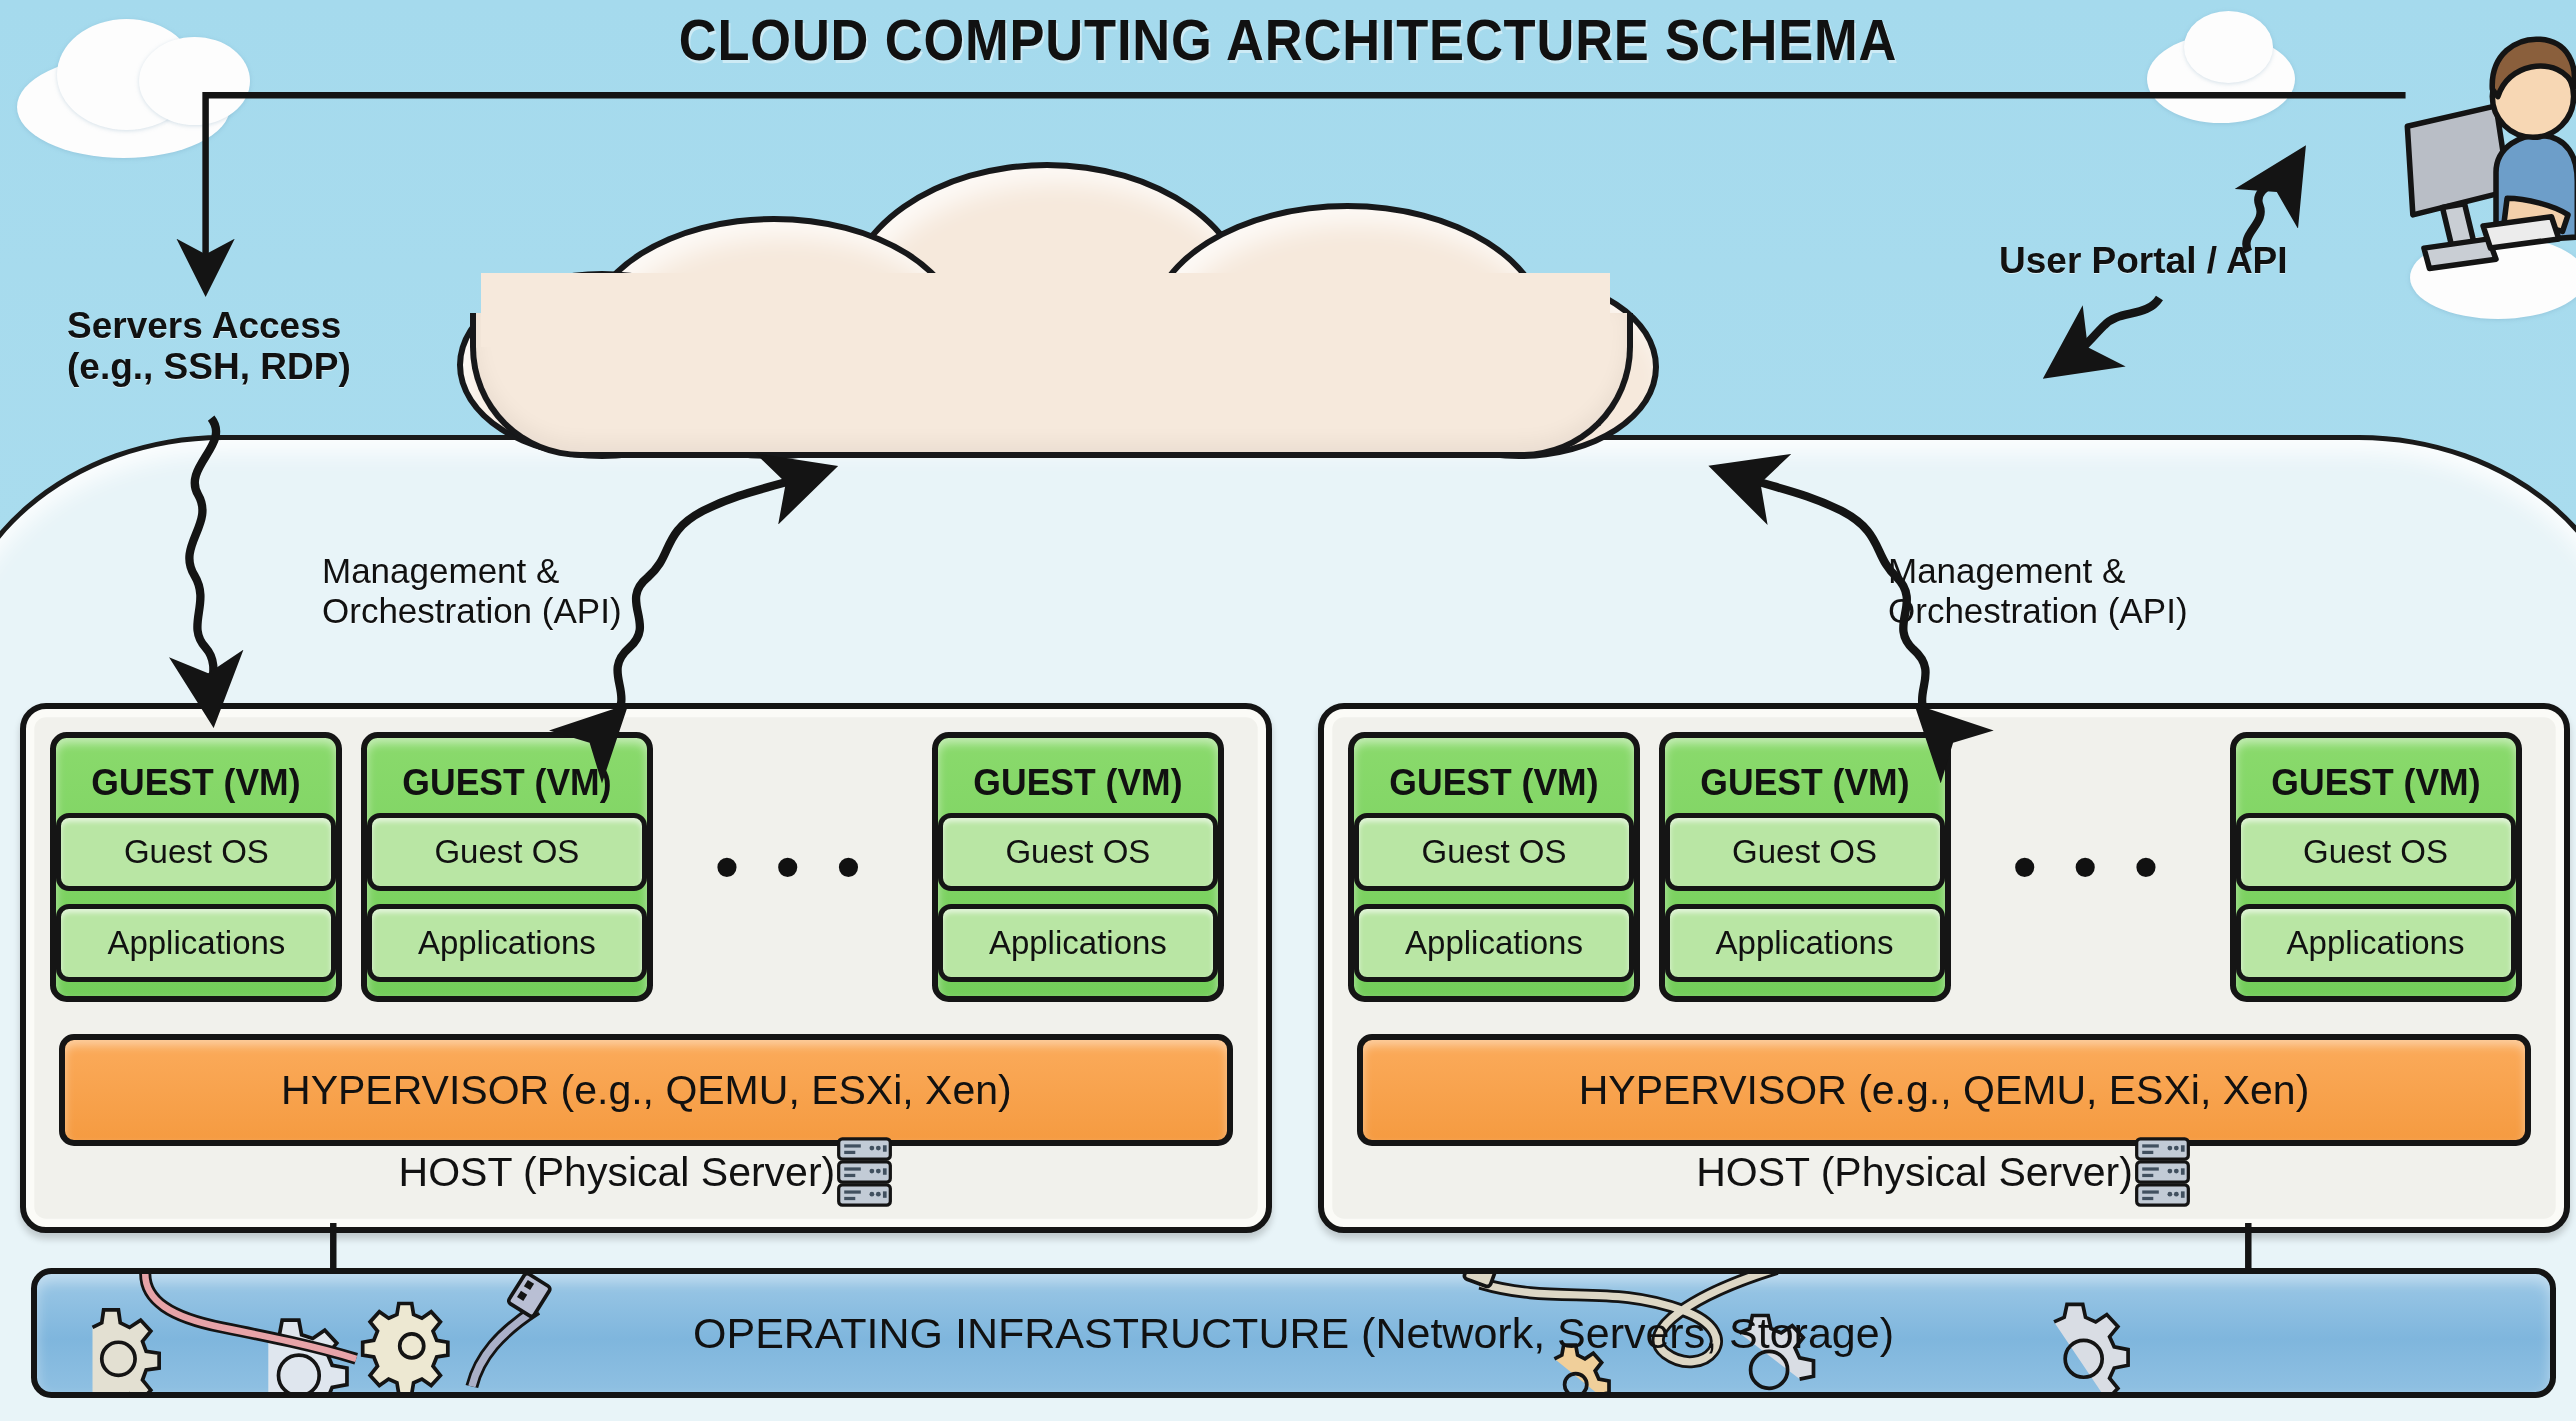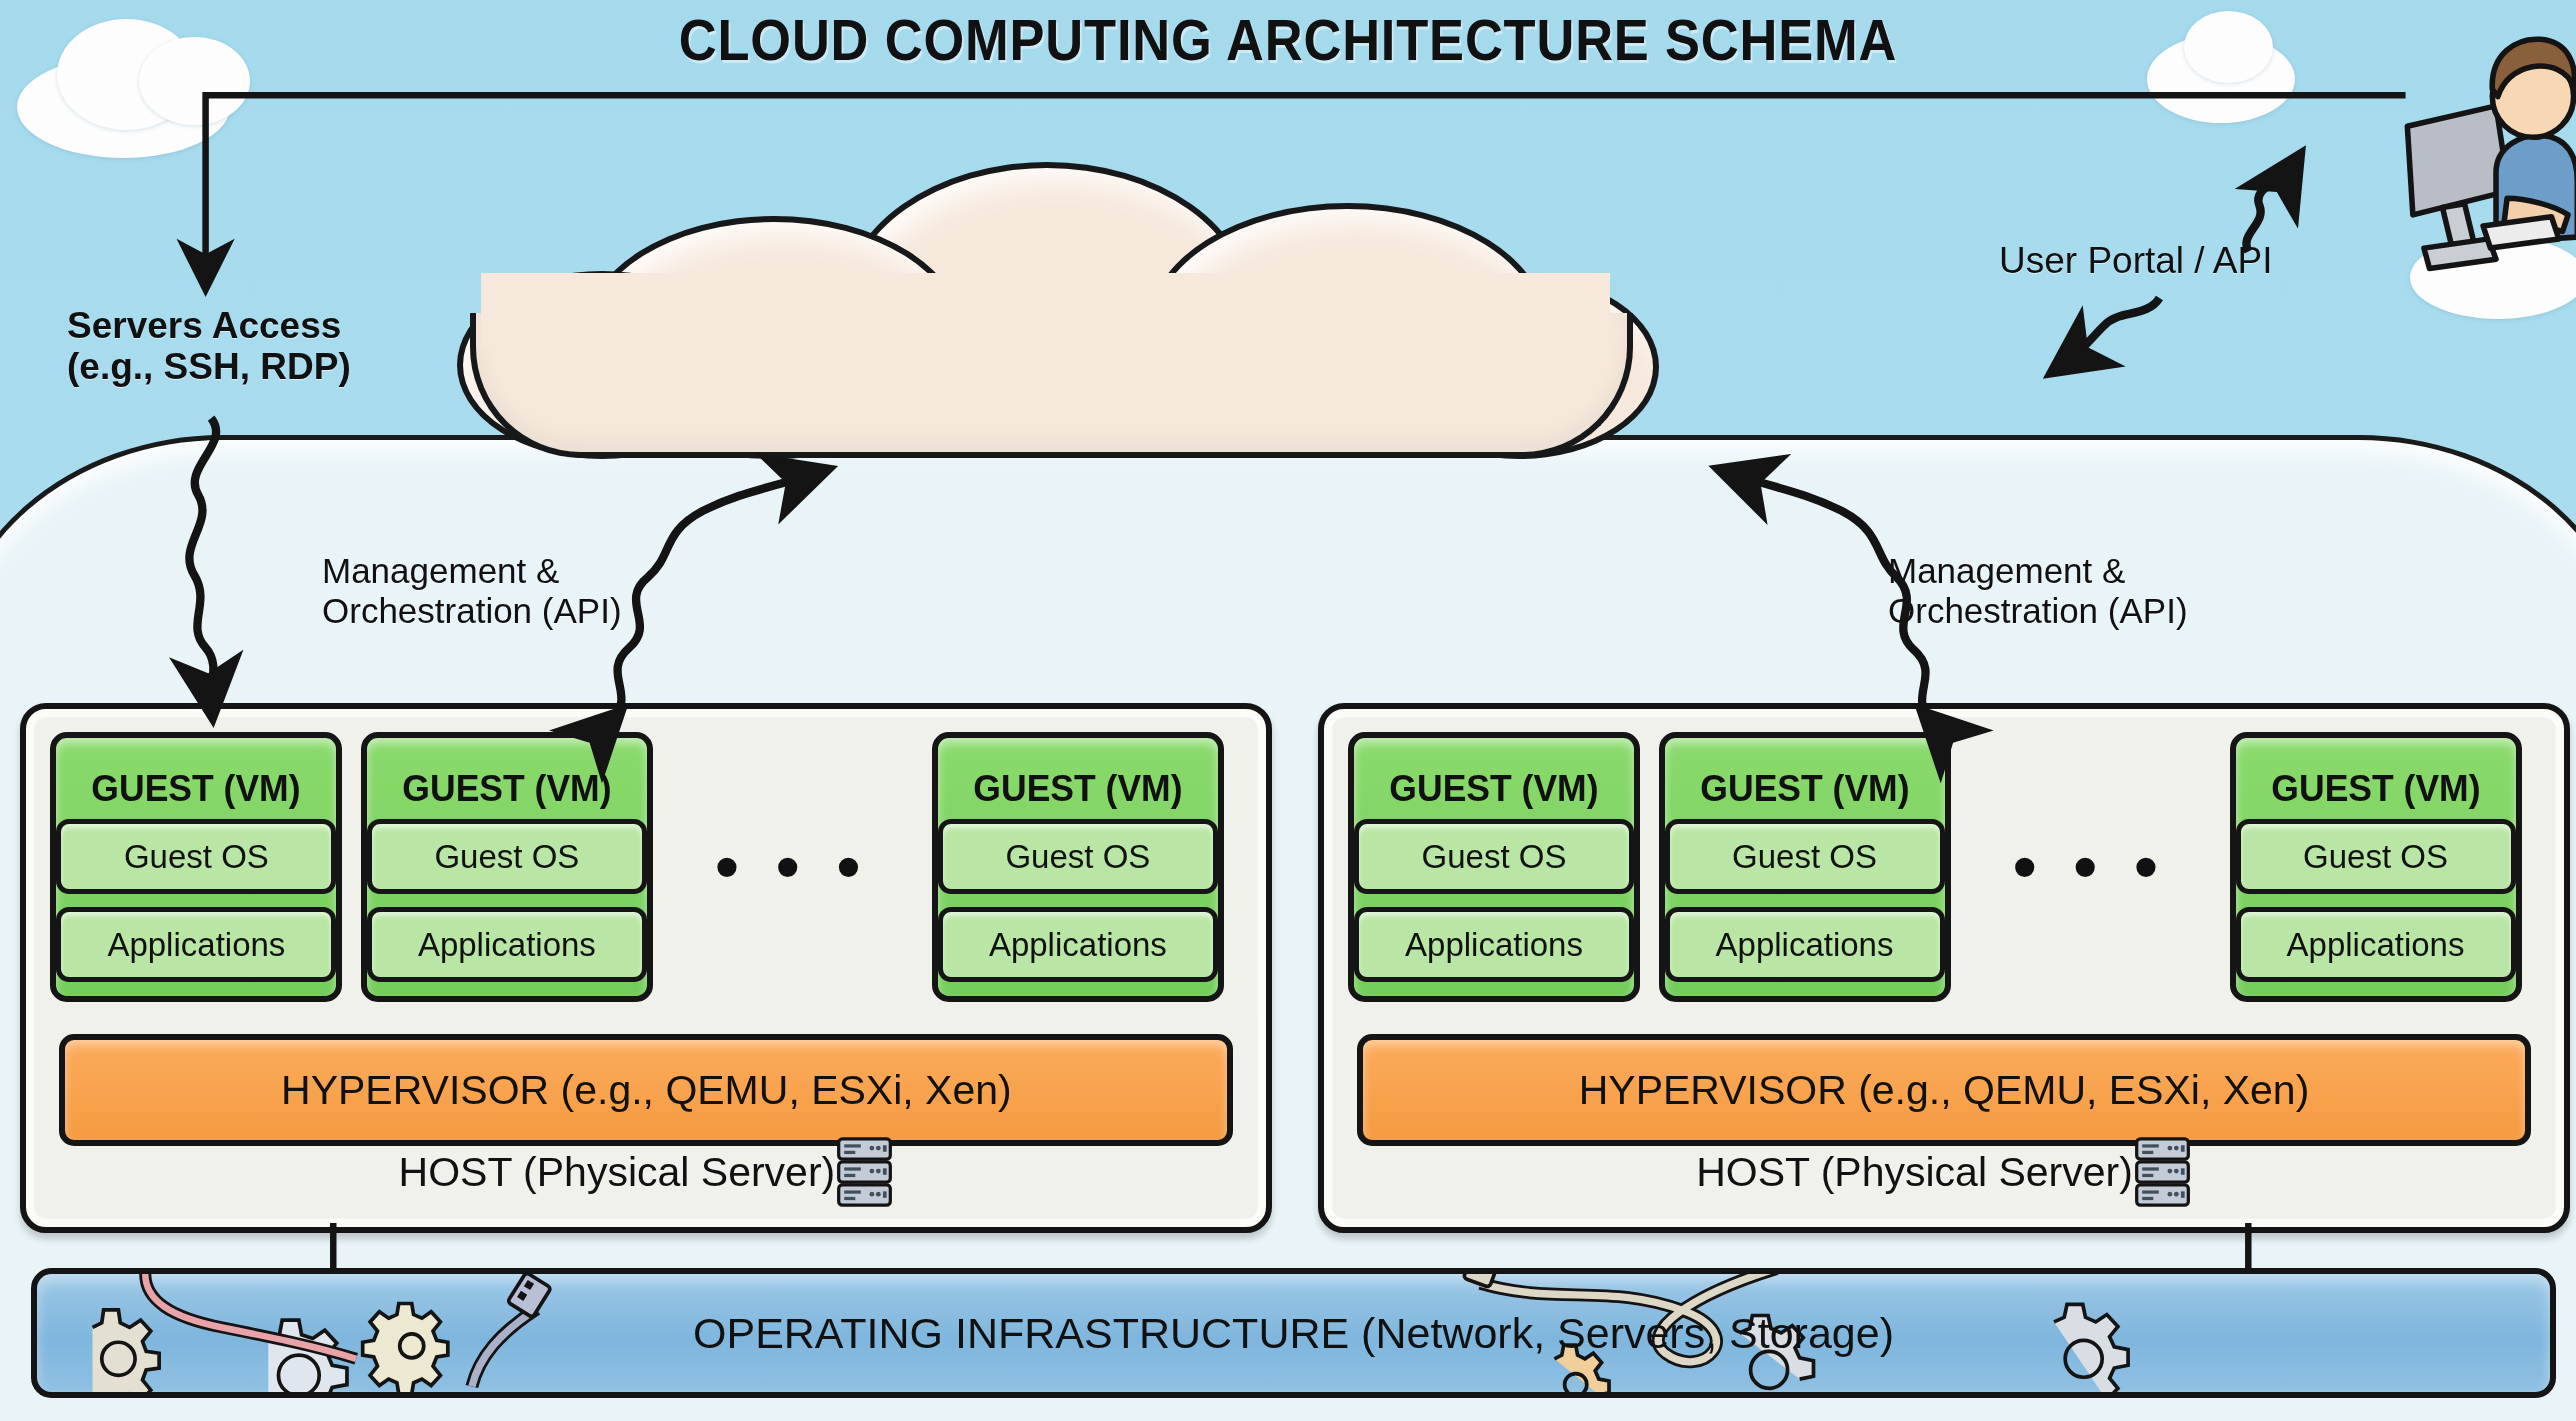--- a/index.html
+++ b/index.html
@@ -95,7 +95,7 @@
   
   .flabel{position:absolute;color:#111;z-index:45;text-shadow:0 0.9px 0 rgba(255,255,255,.55);}
   #lbl-direct{left:67px;top:305px;font-size:37px;font-weight:bold;line-height:1.12;}
-  #lbl-portal{left:1999px;top:241px;font-size:37px;line-height:1.1;}
+  #lbl-portal{left:1999px;top:241px;font-size:37px;line-height:1.1;font-weight:bold;}
   #lbl-mo-left{left:322px;top:551px;font-size:35px;line-height:1.15;text-align:left;}
   #lbl-mo-right{left:1888px;top:551px;font-size:35px;line-height:1.15;text-align:left;}
   svg.overlay{position:absolute;left:0;top:0;width:2576px;height:1421px;pointer-events:none;z-index:46;}

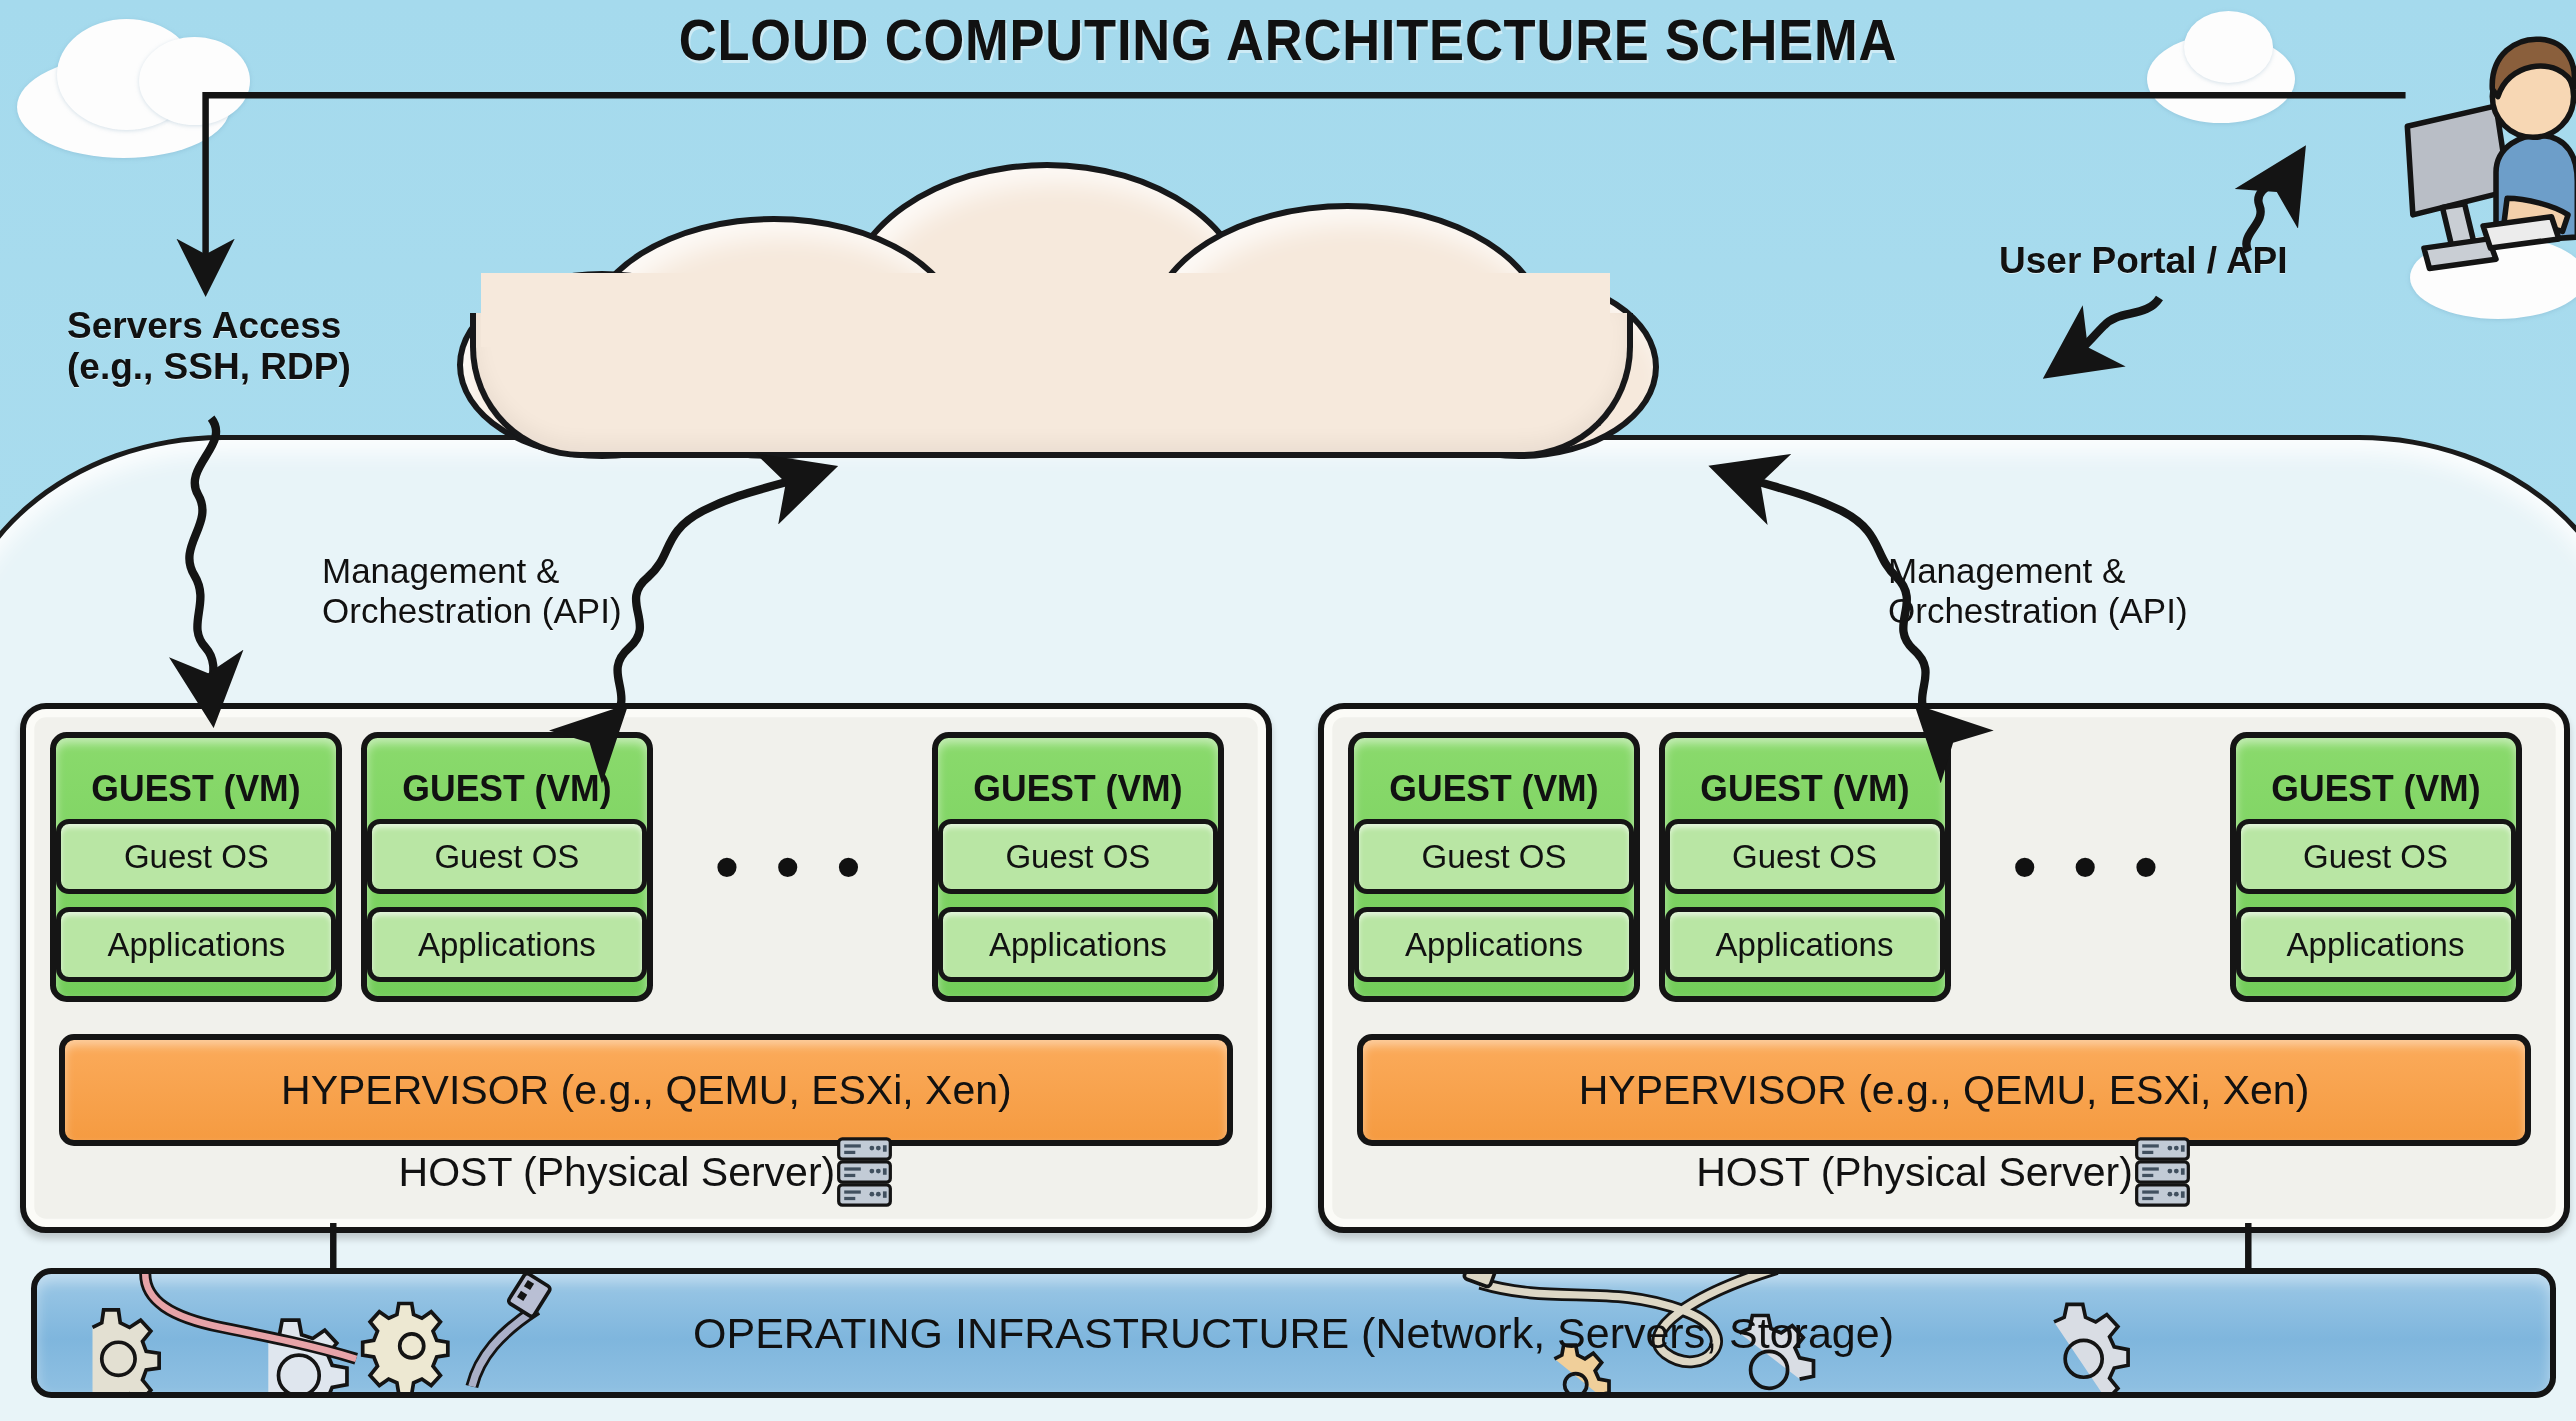--- a/index.html
+++ b/index.html
@@ -60,7 +60,7 @@
     width:319px;height:270px;background:linear-gradient(180deg,#8ada6c 0%,#73cd5a 100%);
     border:6.5px solid #151515;border-radius:16.7px;margin-right:18.5px;
     box-shadow:inset 0 5.6px 9.3px rgba(255,255,255,.5);
-    display:flex;flex-direction:column;align-items:center;padding-top:25px;box-sizing:border-box;
+    display:flex;flex-direction:column;align-items:center;padding-top:19px;box-sizing:border-box;
   }
   .vm-title{font-size:37px;font-weight:bold;color:#111;margin:5.6px 0 9.3px;transform:scaleX(.96);}
   .vm-sub{

